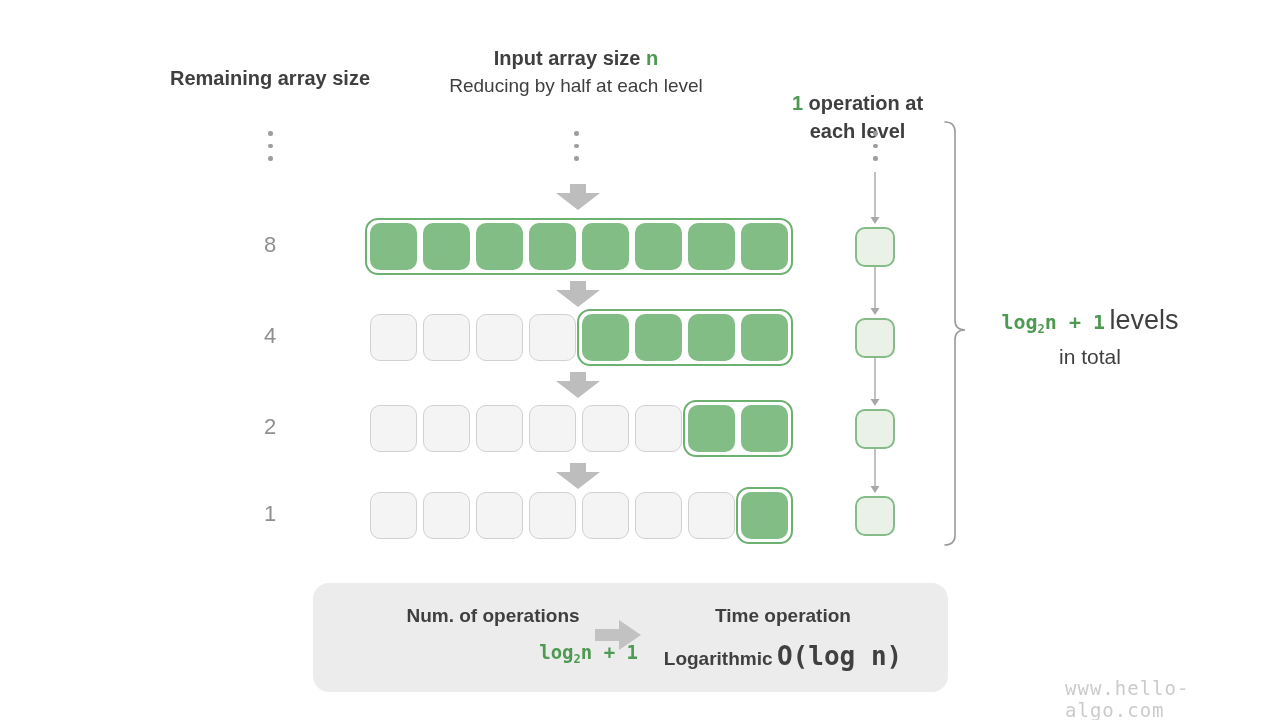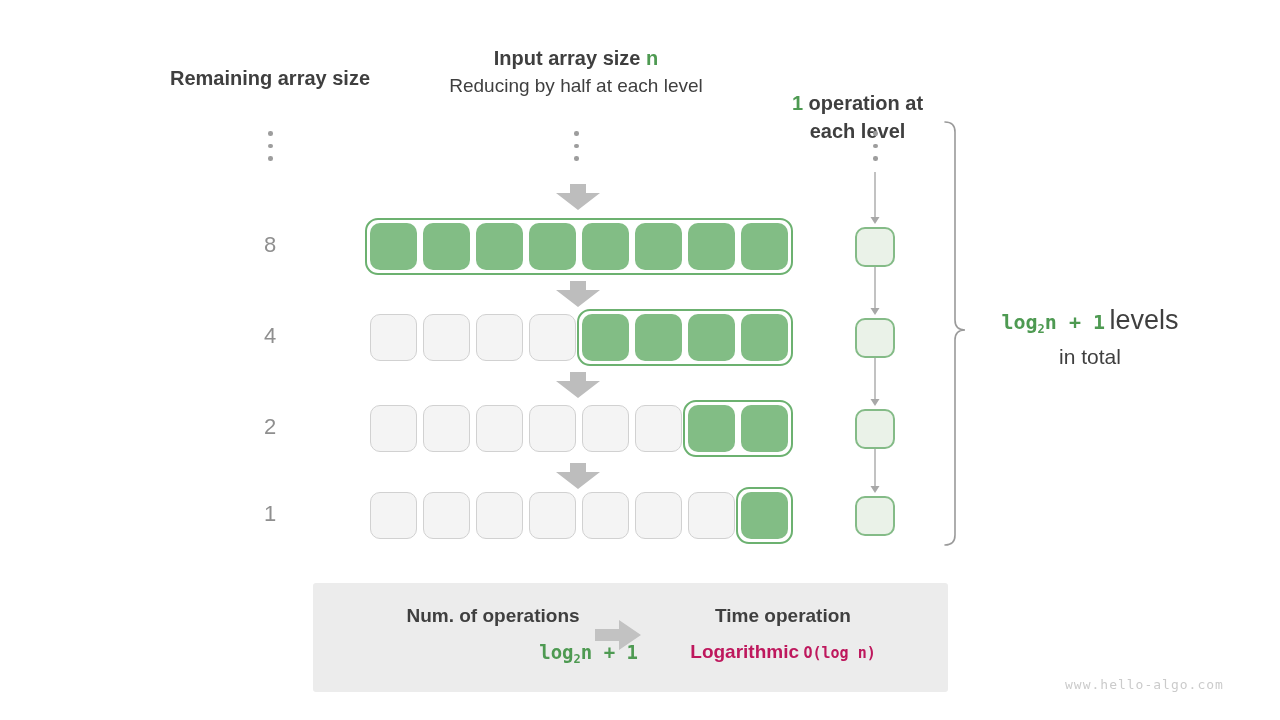--- a/index.html
+++ b/index.html
@@ -22,7 +22,7 @@
               background:#eaf2e8;border:2.5px solid #84bb87;}
   .dots{display:flex;flex-direction:column;gap:8px;align-items:center;}
   .dots i{width:4.5px;height:4.5px;border-radius:50%;background:#9d9d9d;}
-  .summary-box{background:#ececec;border-radius:3px;}
+  .summary-box{background:#ececec;border-radius:16px;}
   .sum-title{font-size:19px;font-weight:bold;color:#3f3f3f;}
   .sum-formula{font-size:19px;}
   sub.s2{font-size:12px;vertical-align:-4px;}

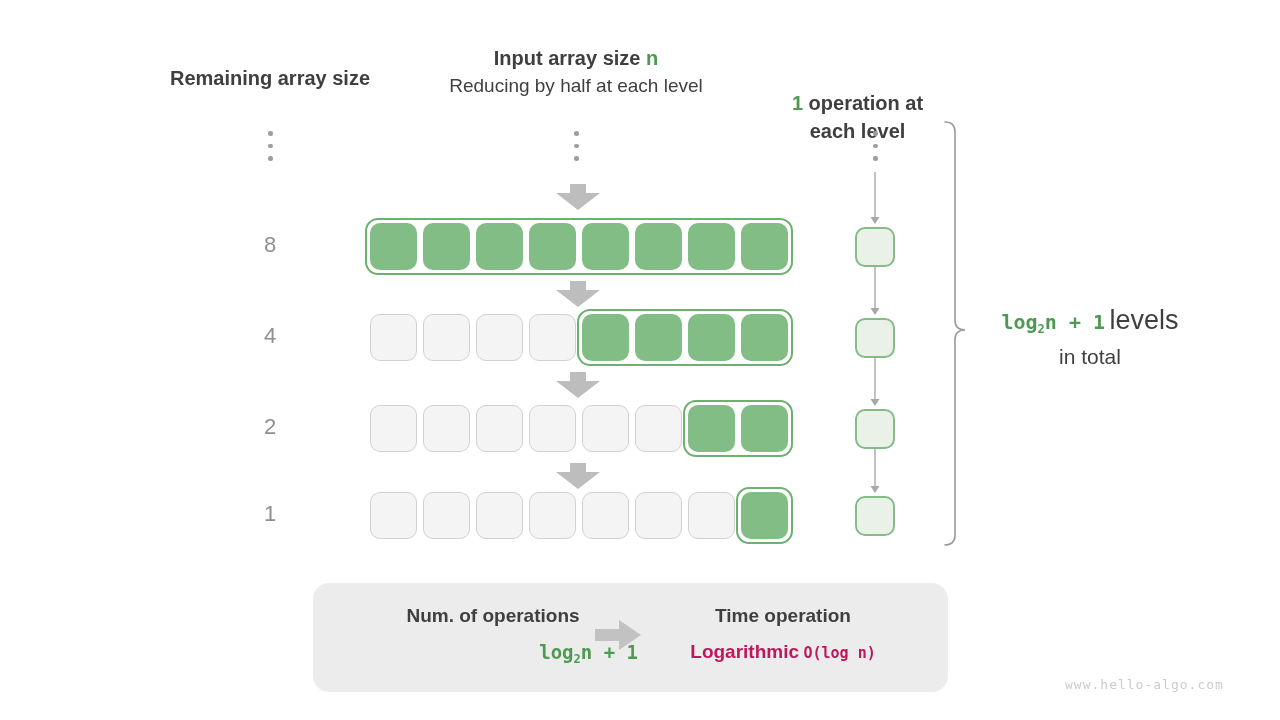--- a/index.html
+++ b/index.html
@@ -10,7 +10,7 @@
   .hdr{font-size:20px;font-weight:bold;color:#3f3f3f;line-height:28px;}
   .sub{font-size:19px;font-weight:normal;color:#3f3f3f;line-height:28px;}
   .green{color:#4e9a52;}
-  .teal{color:#be185d;}
+  .teal{color:#404040;}
   .mono{font-family:"DejaVu Sans Mono",monospace;text-align:right;}
   .bold{font-weight:bold;}
   .rowlabel{font-size:22px;color:#8f8f8f;width:100px;text-align:center;}

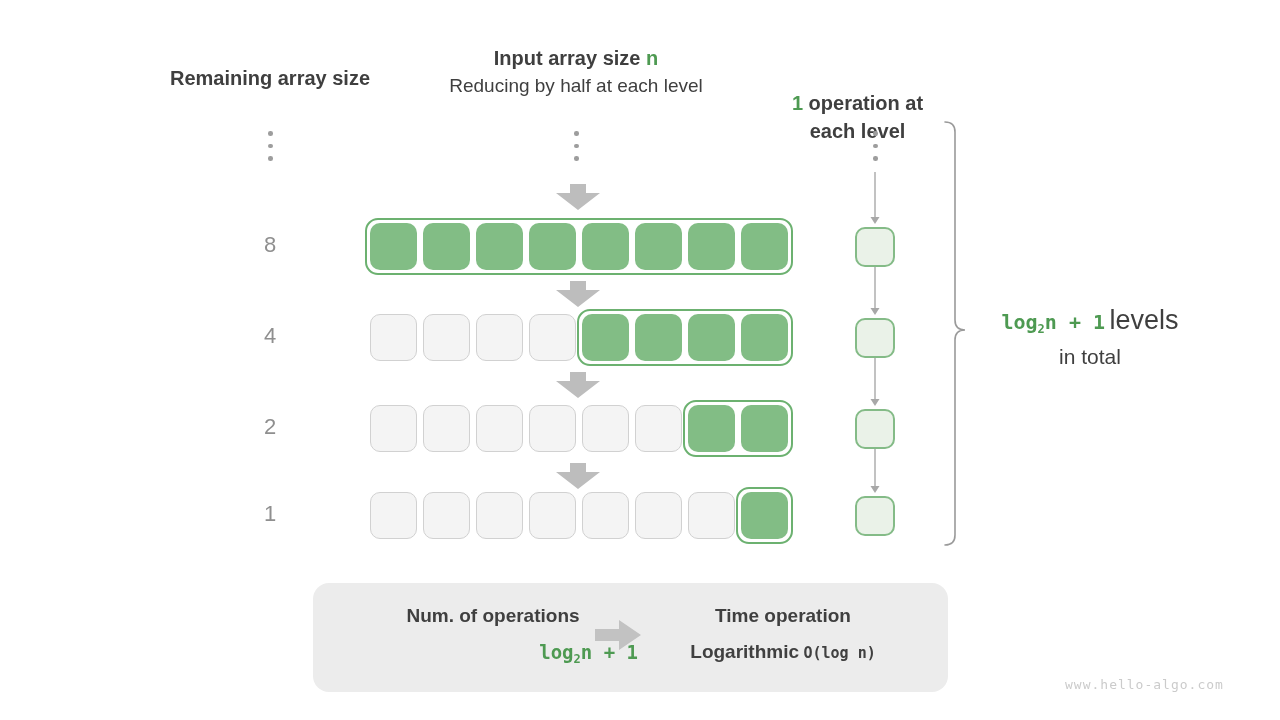--- a/index.html
+++ b/index.html
@@ -158,7 +158,7 @@
       <div class="sum-title">Time operation</div>
       <div style="margin-top:14px;">
         <span class="teal bold" style="font-size:19px;">Logarithmic</span>
-        <span class="teal mono bold" style="font-size:15px;">O(log n)</span>
+        <span class="teal mono bold" style="font-size:26px;">O(log n)</span>
       </div>
     </div>
   </div>

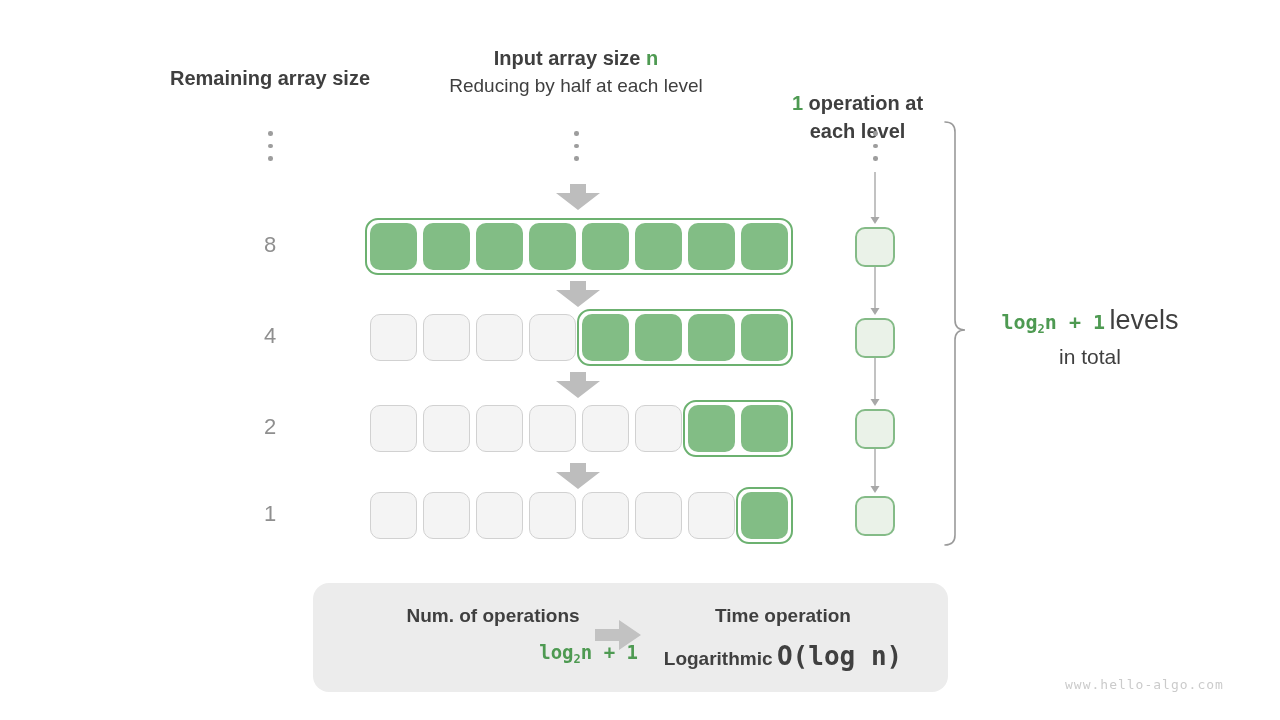--- a/index.html
+++ b/index.html
@@ -26,7 +26,7 @@
   .sum-title{font-size:19px;font-weight:bold;color:#3f3f3f;}
   .sum-formula{font-size:19px;}
   sub.s2{font-size:12px;vertical-align:-4px;}
-  .watermark{font-family:"DejaVu Sans Mono",monospace;font-size:13px;color:#cbcbcb;letter-spacing:1px;}
+  .watermark{font-family:"DejaVu Sans Mono",monospace;font-size:19px;color:#cbcbcb;letter-spacing:1px;}
   svg{display:block;}
 </style>
 </head>

